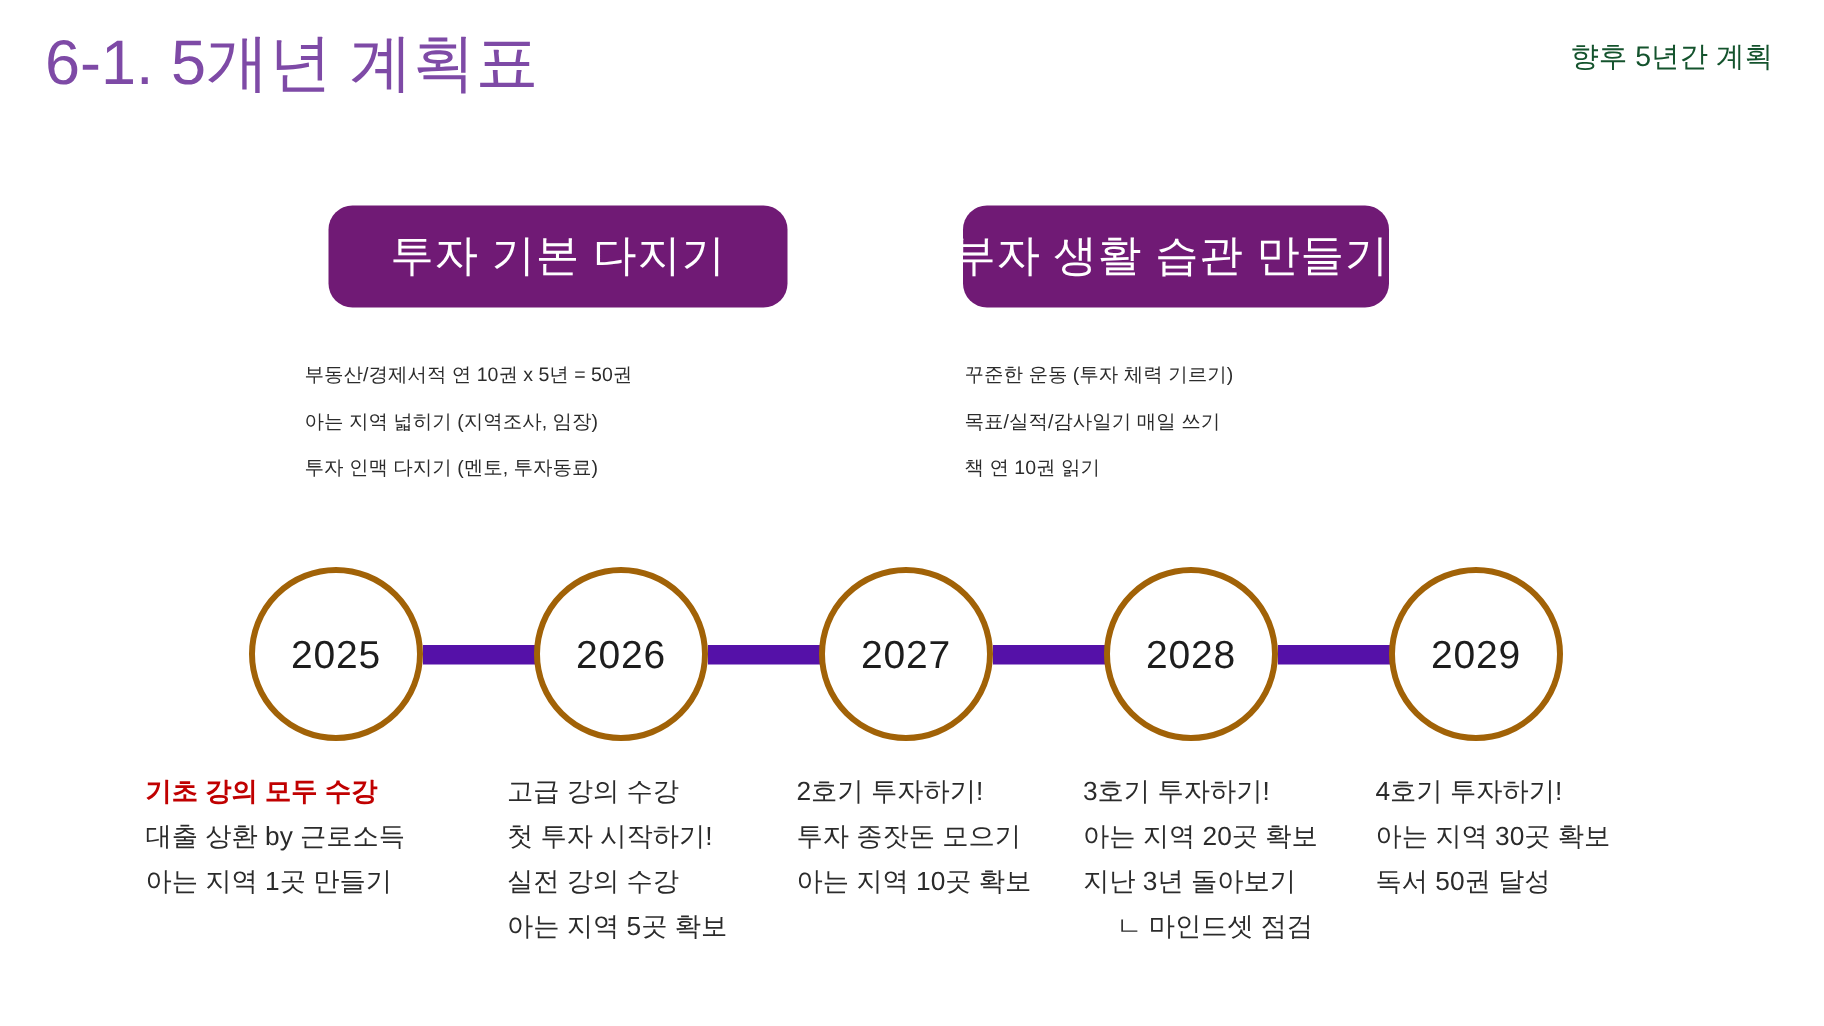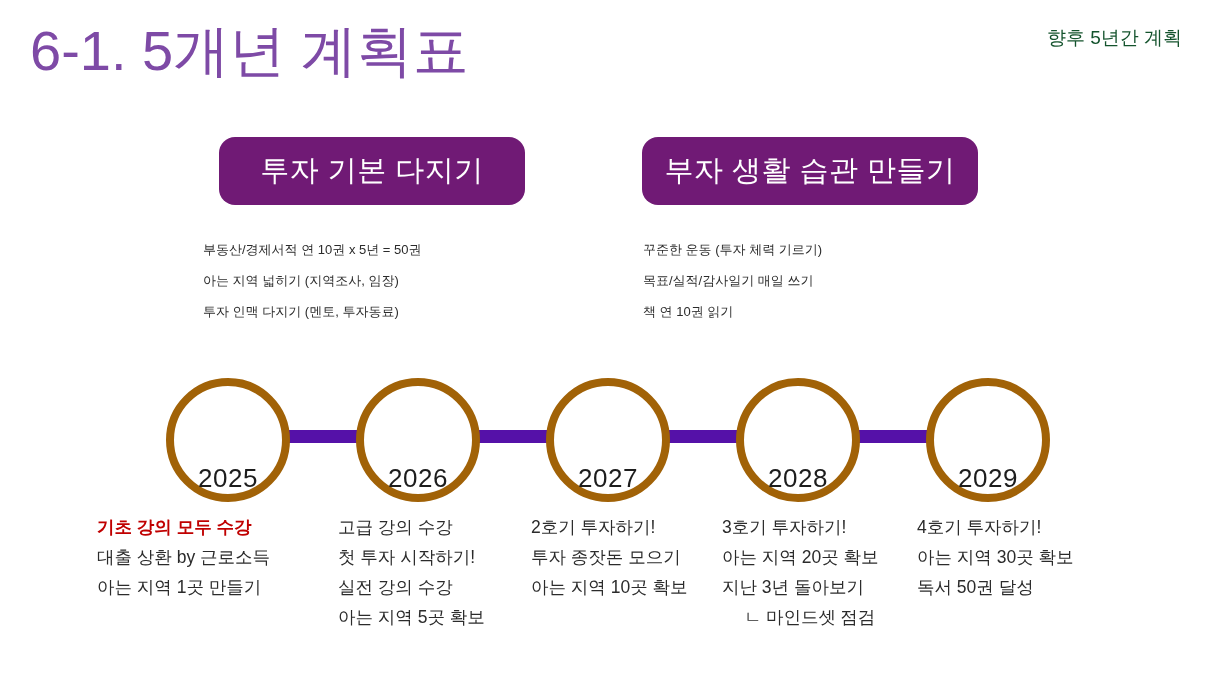--- a/index.html
+++ b/index.html
@@ -21,7 +21,7 @@
     position: absolute;
     left: 30px;
     top: 14px;
-    font-size: 56px;
+    font-size: 42px;
     font-weight: 400;
     color: #7E4AA6;
     letter-spacing: 0px;

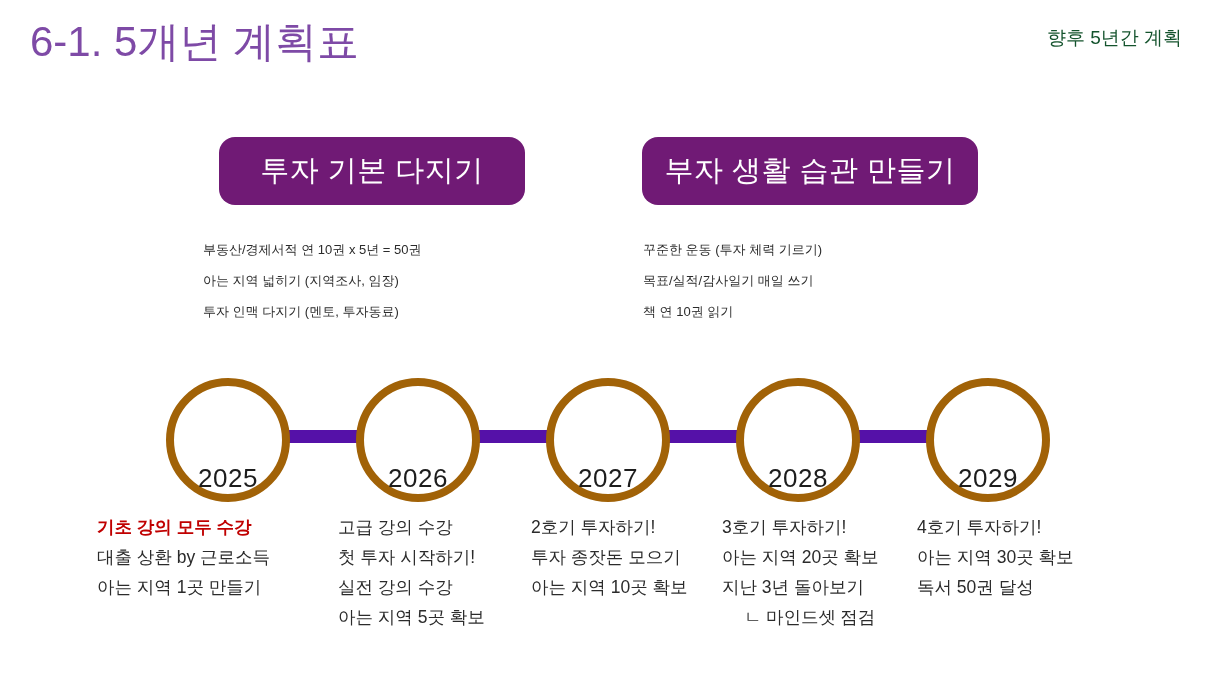--- a/index.html
+++ b/index.html
@@ -53,7 +53,7 @@
     white-space: nowrap;
   }
   #pill-0 { left: 219px; top: 137px; width: 306px; }
-  #pill-1 { left: 642px; top: 137px; width: 336px; }
+  #pill-1 { left: 642px; top: 137px; width: 284px; justify-content: flex-end; }
 
   
   .topic-lines {

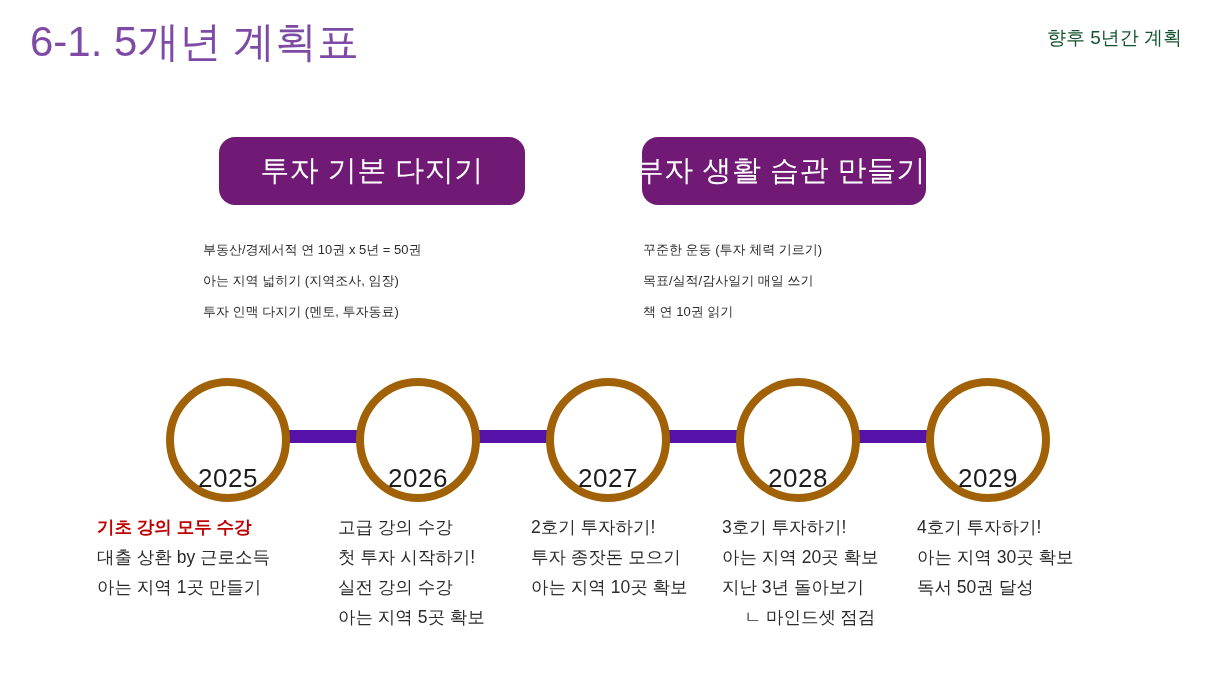--- a/index.html
+++ b/index.html
@@ -84,13 +84,13 @@
     position: absolute;
     width: 108px;
     height: 108px;
-    border: 8px solid #a16207;
+    border: 4px solid #a16207;
     border-radius: 50%;
     background: #ffffff;
     top: 5px;
     box-sizing: content-box;
     display: flex;
-    align-items: flex-end;
+    align-items: center;
     justify-content: center;
   }
   .node-year {

